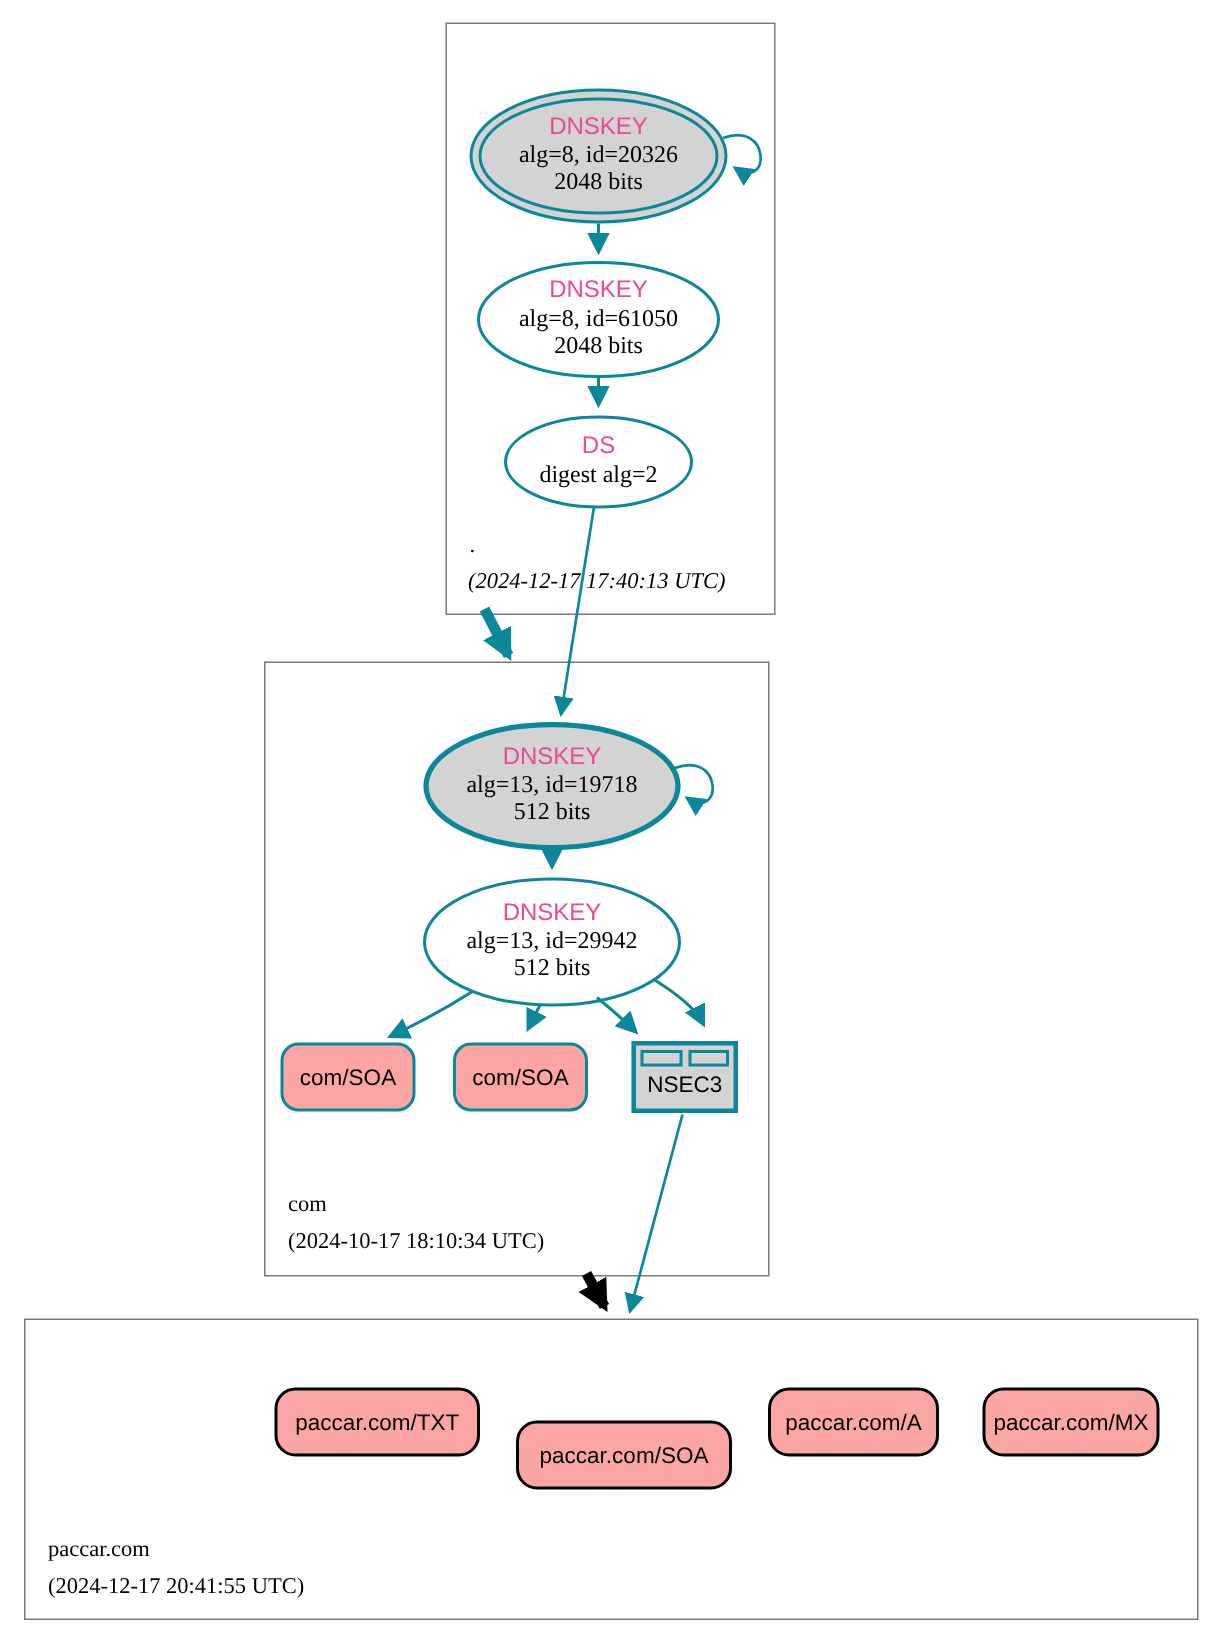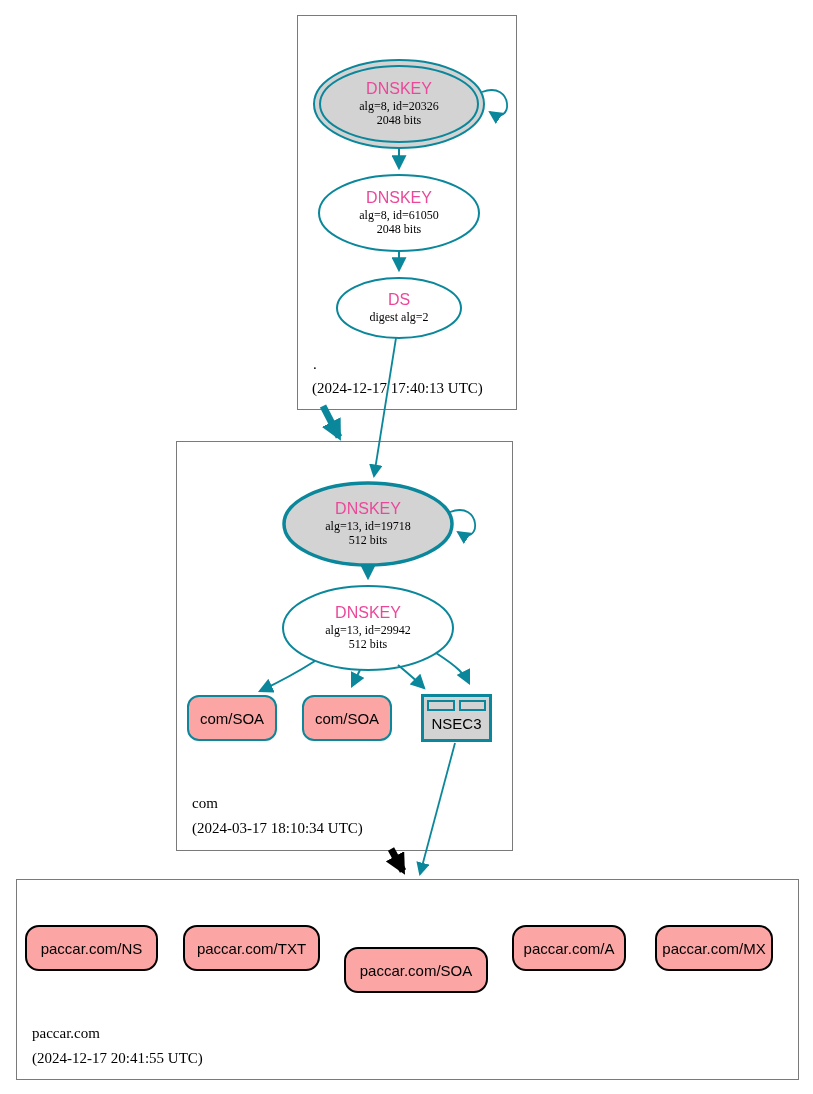--- a/index.html
+++ b/index.html
@@ -18,7 +18,7 @@
     justify-content:center;text-align:center;line-height:1.18;
   }
   .node-title{font-size:16px;color:#ec4899;}
-  .node-detail{font-family:"Liberation Serif","DejaVu Serif",serif;font-size:12px;color:#000;}
+  .node-detail{font-family:"Liberation Serif","DejaVu Serif",serif;font-size:16px;color:#000;}
   .rrset{
     position:absolute;display:flex;align-items:center;justify-content:center;
     background:#fca5a5;border:2px solid #0a879a;border-radius:12px;

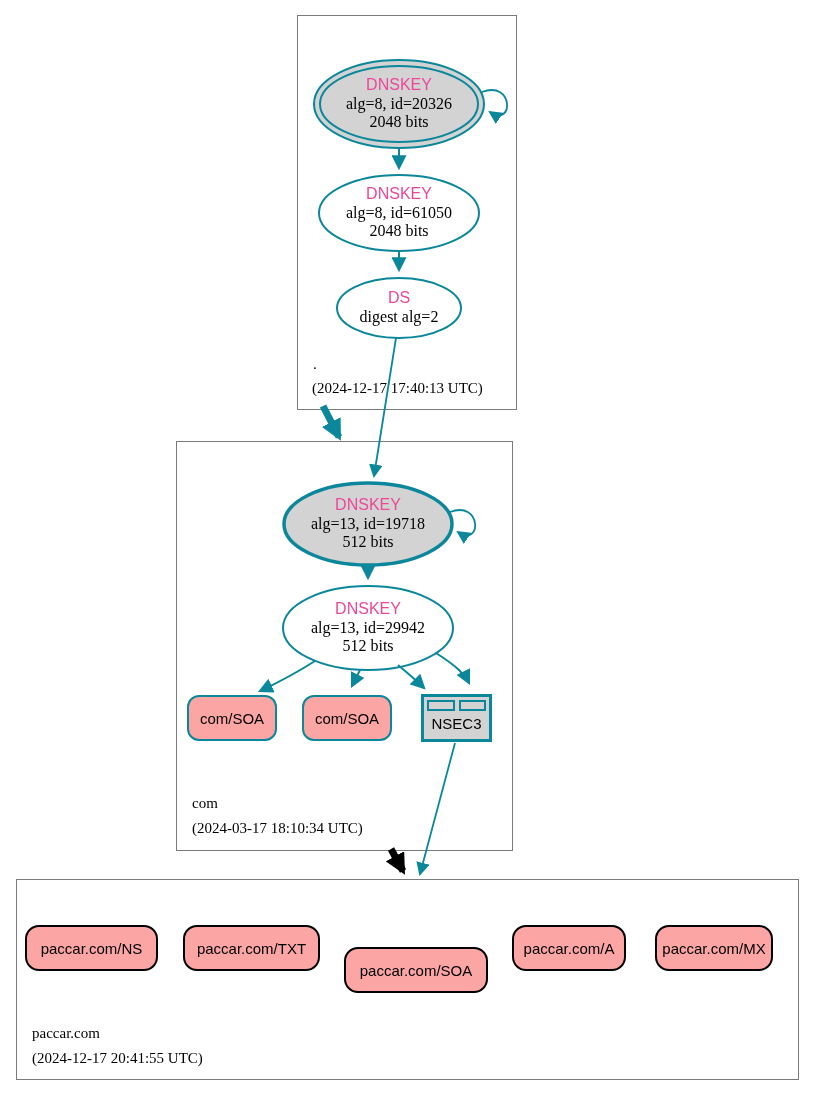--- a/index.html
+++ b/index.html
@@ -95,7 +95,7 @@
     <span class="node-detail">digest alg=2</span>
   </div>
   <div class="zone-label" style="left:313px;top:356px;">.</div>
-  <div class="zone-label" style="left:312px;top:380px;">(2024-12-17 17:40:13 UTC)</div>
+  <div class="zone-label" style="left:312px;top:380px;font-style:italic;">(2024-12-17 17:40:13 UTC)</div>
 
   <div class="node-text" style="left:284px;top:492px;width:168px;height:64px;">
     <span class="node-title">DNSKEY</span>

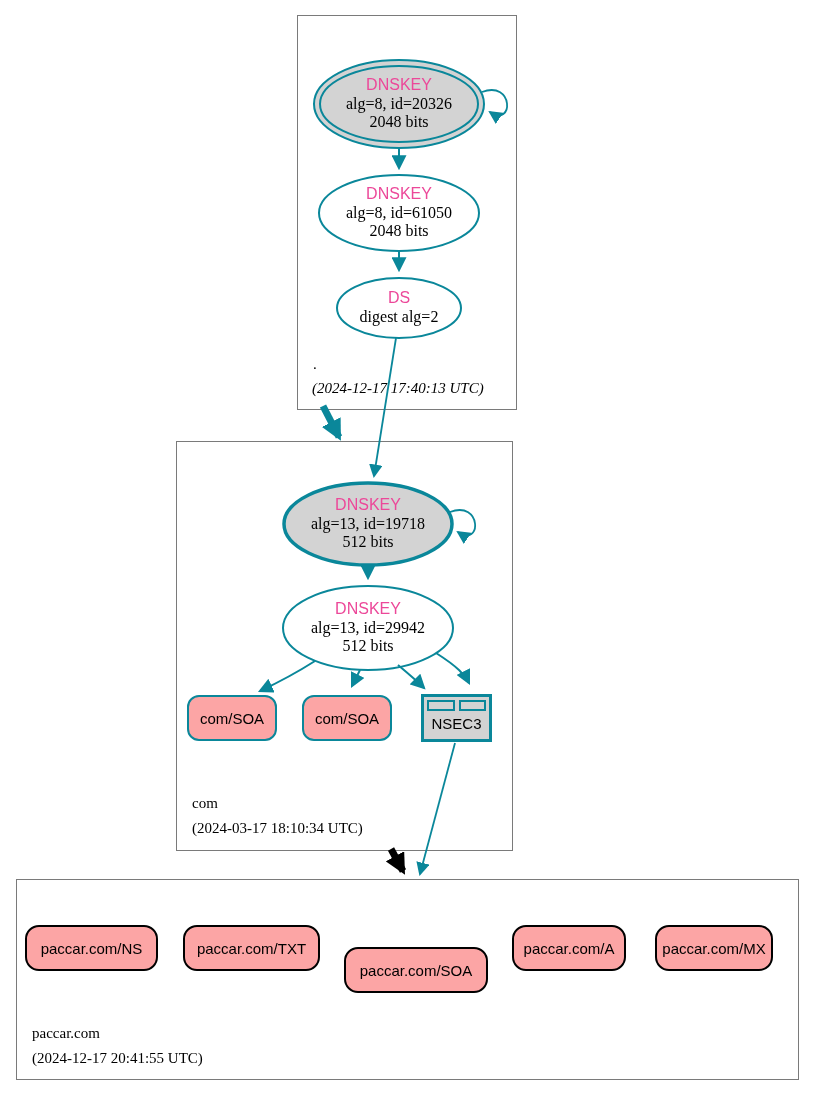--- a/index.html
+++ b/index.html
@@ -124,7 +124,7 @@
   </div>
 
   <div class="zone-label" style="left:192px;top:795px;">com</div>
-  <div class="zone-label" style="left:192px;top:820px;">(2024-03-17 18:10:34 UTC)</div>
+  <div class="zone-label" style="left:192px;top:820px;">(2024-10-17 18:10:34 UTC)</div>
 
   <div class="rrset insecure" style="left:25px;top:925px;width:133px;height:46px;">
     <span>paccar.com/NS</span>

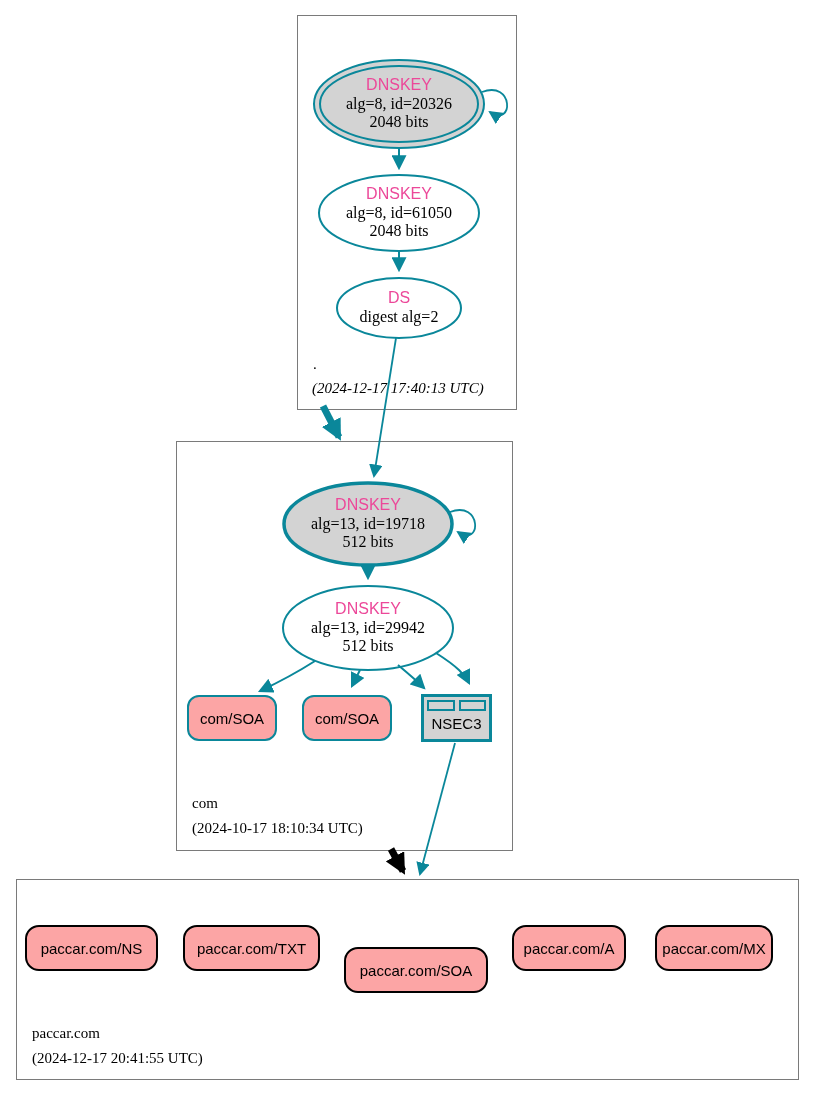--- a/index.html
+++ b/index.html
@@ -126,9 +126,6 @@
   <div class="zone-label" style="left:192px;top:795px;">com</div>
   <div class="zone-label" style="left:192px;top:820px;">(2024-10-17 18:10:34 UTC)</div>
 
-  <div class="rrset insecure" style="left:25px;top:925px;width:133px;height:46px;">
-    <span>paccar.com/NS</span>
-  </div>
   <div class="rrset insecure" style="left:183px;top:925px;width:137px;height:46px;">
     <span>paccar.com/TXT</span>
   </div>

